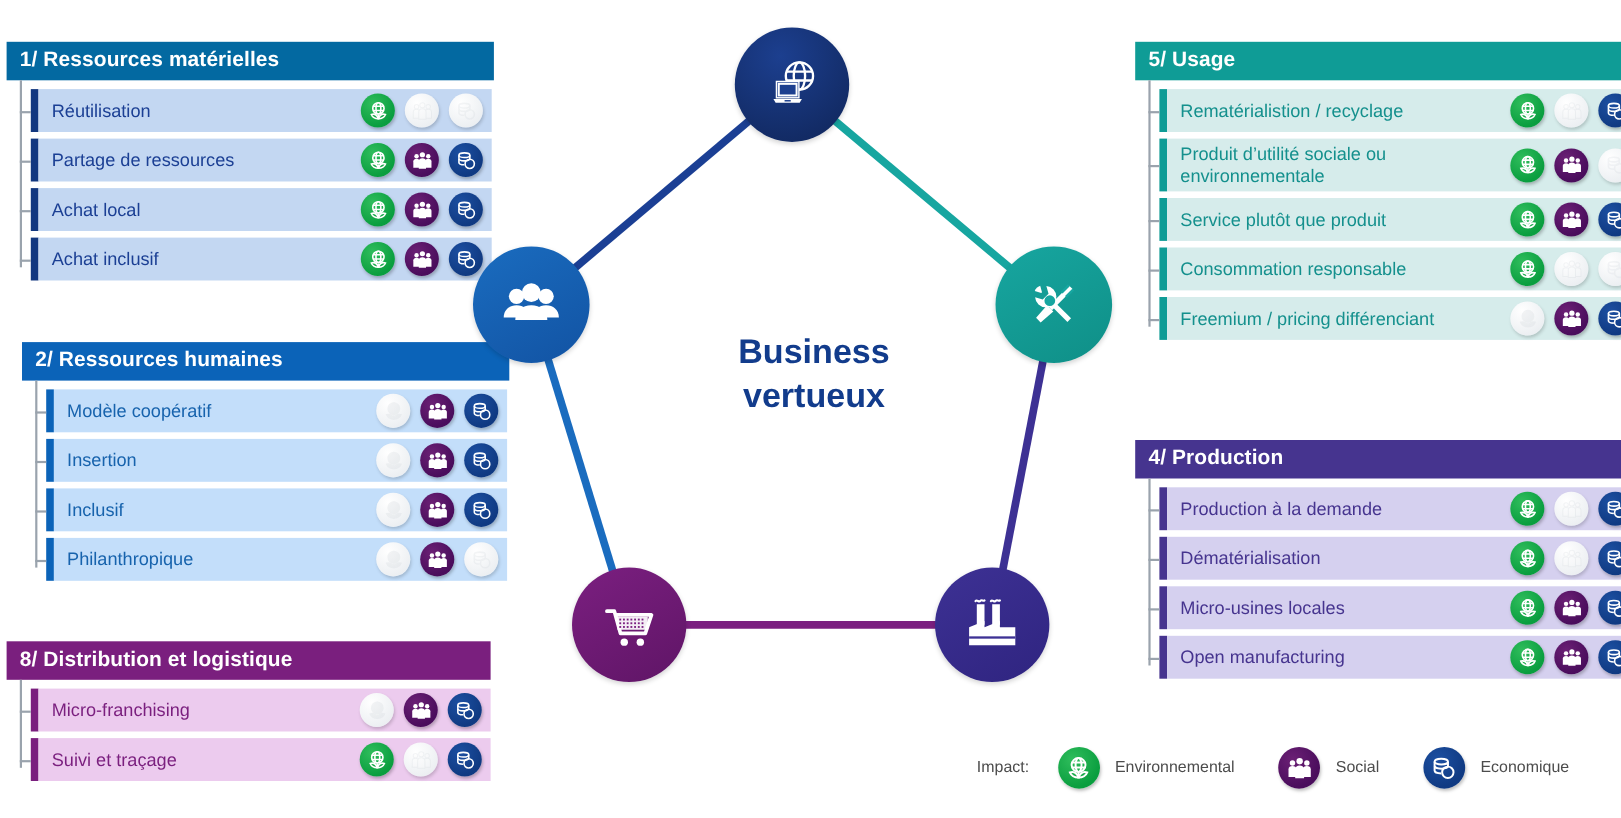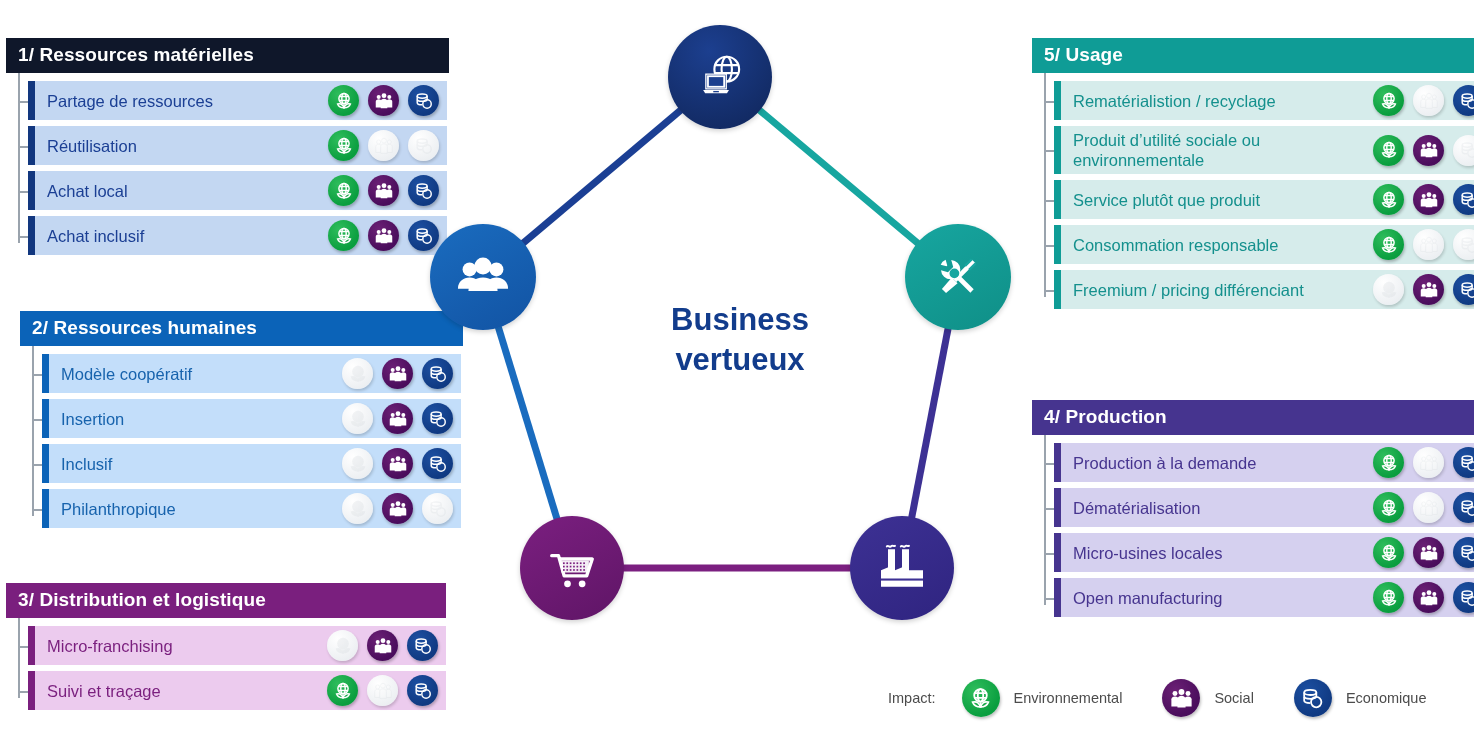--- a/index.html
+++ b/index.html
@@ -56,7 +56,7 @@
   .ic .glyph{fill:none;stroke:#ffffff;stroke-width:1.6;}
 
   
-  .t1 .panel-header{background:#0f172a;}
+  .t1 .panel-header{background:#0369a1;}
   .t1 .row-bar{background:#12377f;}
   .t1 .row-body{background:#c3d7f2;}
   .t1 .row-label{color:#1b3f94;}

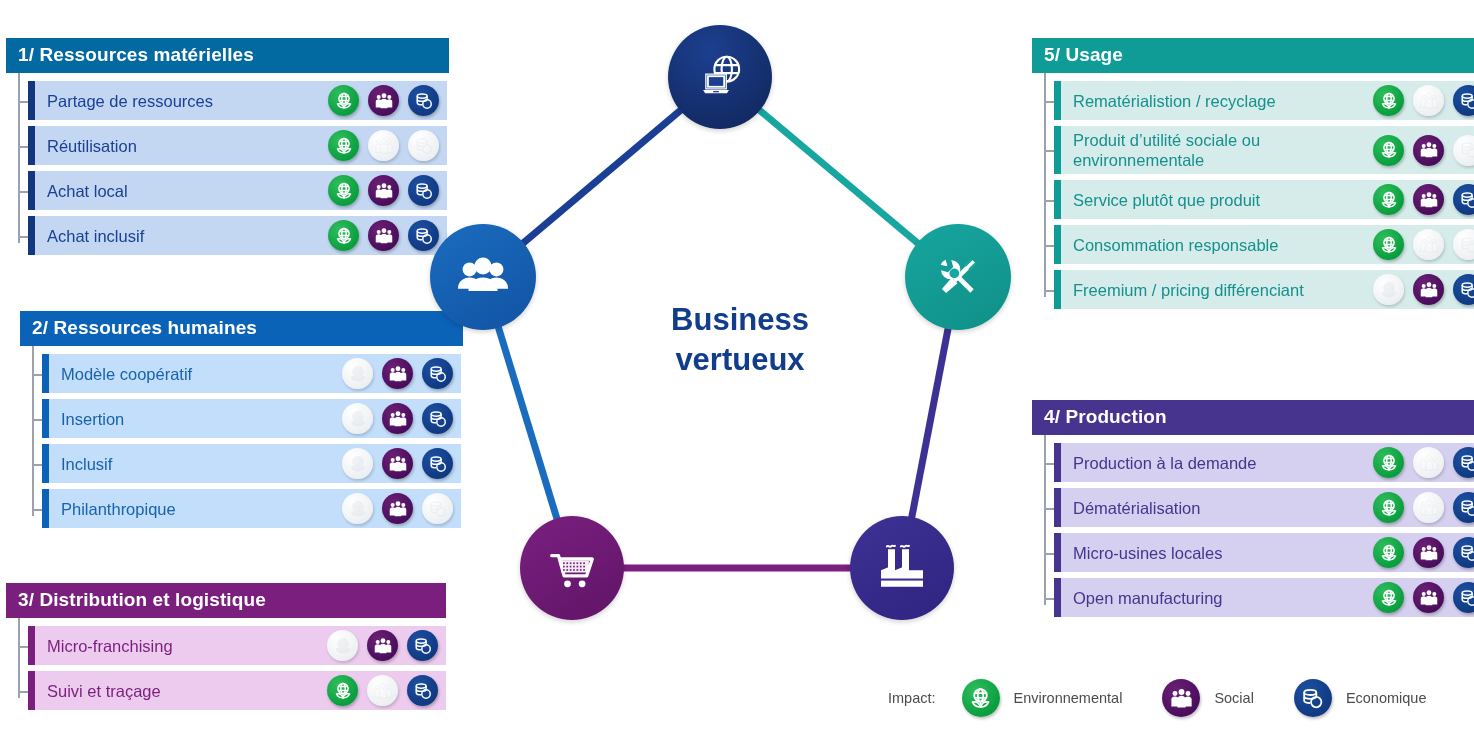--- a/index.html
+++ b/index.html
@@ -138,6 +138,48 @@
       <div class="row">
         <div class="row-bar"></div>
         <div class="row-body">
+          <div class="row-label">Réutilisation</div>
+          <div class="icons">
+            <span class="ic env">
+              <svg viewBox="0 0 24 24">
+                <g class="glyph">
+                  <circle cx="12" cy="9.3" r="5.6"></circle>
+                  <ellipse cx="12" cy="9.3" rx="2.4" ry="5.6"></ellipse>
+                  <path d="M6.6 7.2h10.8M6.6 11.4h10.8"></path>
+                  <path d="M12 19.5c-3.4 0-6-1.7-7-4.2 3.4-.9 5.8.8 7 4.2z"></path>
+                  <path d="M12 19.5c3.4 0 6-1.7 7-4.2-3.4-.9-5.8.8-7 4.2z"></path>
+                  <path d="M12 19.8v-4"></path>
+                </g>
+              </svg>
+            </span>
+            <span class="ic soc off">
+              <svg viewBox="0 0 24 24">
+                <g fill="#fff">
+                  <circle cx="6.2" cy="7.6" r="2.2"></circle>
+                  <path d="M3 19v-6.3c0-1.5 1.4-2.5 3.2-2.5s3.2 1 3.2 2.5V19z"></path>
+                  <circle cx="17.8" cy="7.6" r="2.2"></circle>
+                  <path d="M14.6 19v-6.3c0-1.5 1.4-2.5 3.2-2.5s3.2 1 3.2 2.5V19z"></path>
+                  <circle cx="12" cy="6.2" r="2.6"></circle>
+                  <path d="M8.4 20v-7.4c0-1.8 1.6-3 3.6-3s3.6 1.2 3.6 3V20z"></path>
+                </g>
+              </svg>
+            </span>
+            <span class="ic eco off">
+              <svg viewBox="0 0 24 24">
+                <g class="glyph" stroke-width="1.5">
+                  <ellipse cx="10" cy="6.6" rx="5.4" ry="2.3"></ellipse>
+                  <path d="M4.6 6.6v3.4c0 1.3 2.4 2.3 5.4 2.3s5.4-1 5.4-2.3V6.6"></path>
+                  <path d="M4.6 10.4v3.4c0 1.3 2.4 2.3 5.4 2.3"></path>
+                  <circle cx="15.3" cy="15.2" r="4.6"></circle>
+                </g>
+              </svg>
+            </span>
+          </div>
+        </div>
+      </div>
+      <div class="row">
+        <div class="row-bar"></div>
+        <div class="row-body">
           <div class="row-label">Partage de ressources</div>
           <div class="icons">
             <span class="ic env">
@@ -165,48 +207,6 @@
               </svg>
             </span>
             <span class="ic eco">
-              <svg viewBox="0 0 24 24">
-                <g class="glyph" stroke-width="1.5">
-                  <ellipse cx="10" cy="6.6" rx="5.4" ry="2.3"></ellipse>
-                  <path d="M4.6 6.6v3.4c0 1.3 2.4 2.3 5.4 2.3s5.4-1 5.4-2.3V6.6"></path>
-                  <path d="M4.6 10.4v3.4c0 1.3 2.4 2.3 5.4 2.3"></path>
-                  <circle cx="15.3" cy="15.2" r="4.6"></circle>
-                </g>
-              </svg>
-            </span>
-          </div>
-        </div>
-      </div>
-      <div class="row">
-        <div class="row-bar"></div>
-        <div class="row-body">
-          <div class="row-label">Réutilisation</div>
-          <div class="icons">
-            <span class="ic env">
-              <svg viewBox="0 0 24 24">
-                <g class="glyph">
-                  <circle cx="12" cy="9.3" r="5.6"></circle>
-                  <ellipse cx="12" cy="9.3" rx="2.4" ry="5.6"></ellipse>
-                  <path d="M6.6 7.2h10.8M6.6 11.4h10.8"></path>
-                  <path d="M12 19.5c-3.4 0-6-1.7-7-4.2 3.4-.9 5.8.8 7 4.2z"></path>
-                  <path d="M12 19.5c3.4 0 6-1.7 7-4.2-3.4-.9-5.8.8-7 4.2z"></path>
-                  <path d="M12 19.8v-4"></path>
-                </g>
-              </svg>
-            </span>
-            <span class="ic soc off">
-              <svg viewBox="0 0 24 24">
-                <g fill="#fff">
-                  <circle cx="6.2" cy="7.6" r="2.2"></circle>
-                  <path d="M3 19v-6.3c0-1.5 1.4-2.5 3.2-2.5s3.2 1 3.2 2.5V19z"></path>
-                  <circle cx="17.8" cy="7.6" r="2.2"></circle>
-                  <path d="M14.6 19v-6.3c0-1.5 1.4-2.5 3.2-2.5s3.2 1 3.2 2.5V19z"></path>
-                  <circle cx="12" cy="6.2" r="2.6"></circle>
-                  <path d="M8.4 20v-7.4c0-1.8 1.6-3 3.6-3s3.6 1.2 3.6 3V20z"></path>
-                </g>
-              </svg>
-            </span>
-            <span class="ic eco off">
               <svg viewBox="0 0 24 24">
                 <g class="glyph" stroke-width="1.5">
                   <ellipse cx="10" cy="6.6" rx="5.4" ry="2.3"></ellipse>

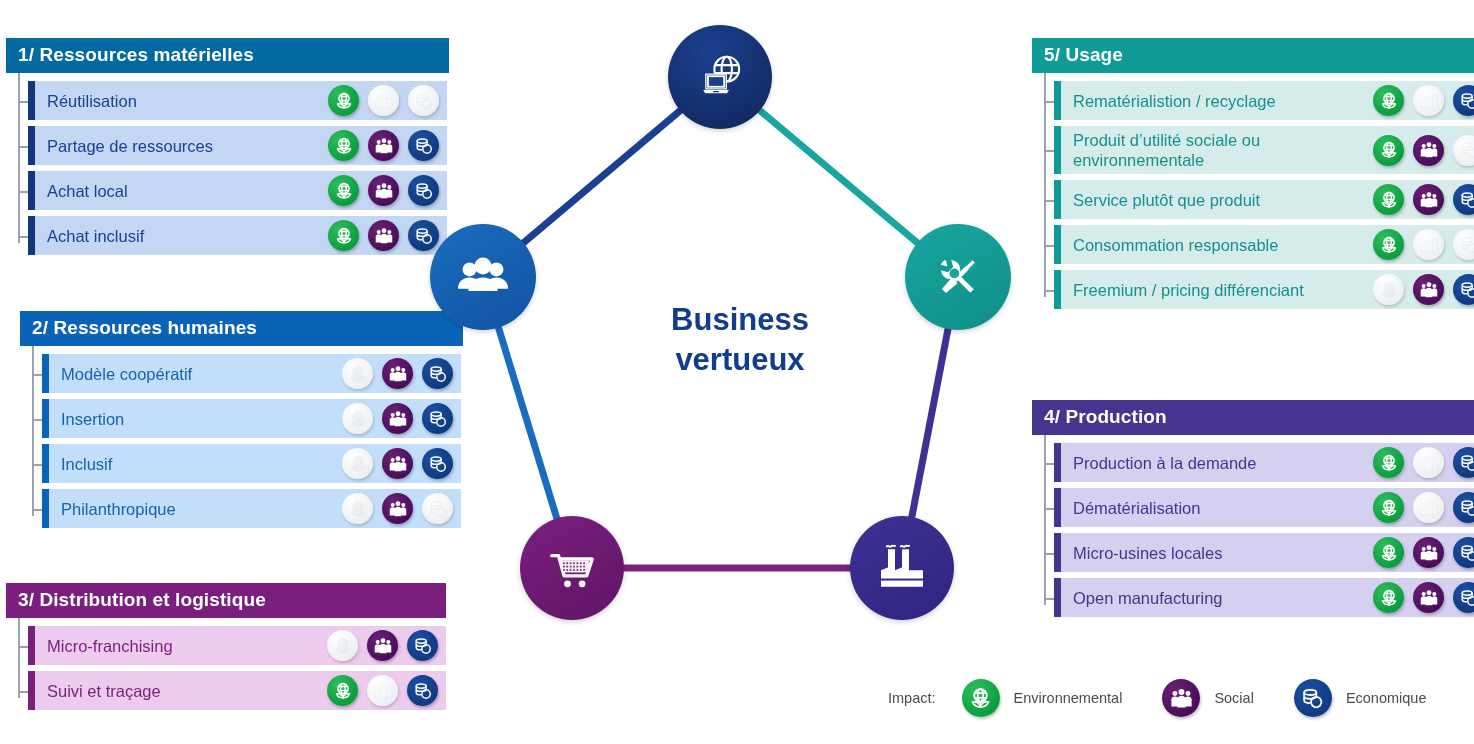--- a/index.html
+++ b/index.html
@@ -481,7 +481,7 @@
 </div>
 
 <div class="panel t3" id="panel-3">
-  <div class="panel-header">3/ Distribution et logistique</div>
+  <div class="panel-header">8/ Distribution et logistique</div>
   <div class="rows">
       <div class="row">
         <div class="row-bar"></div>

